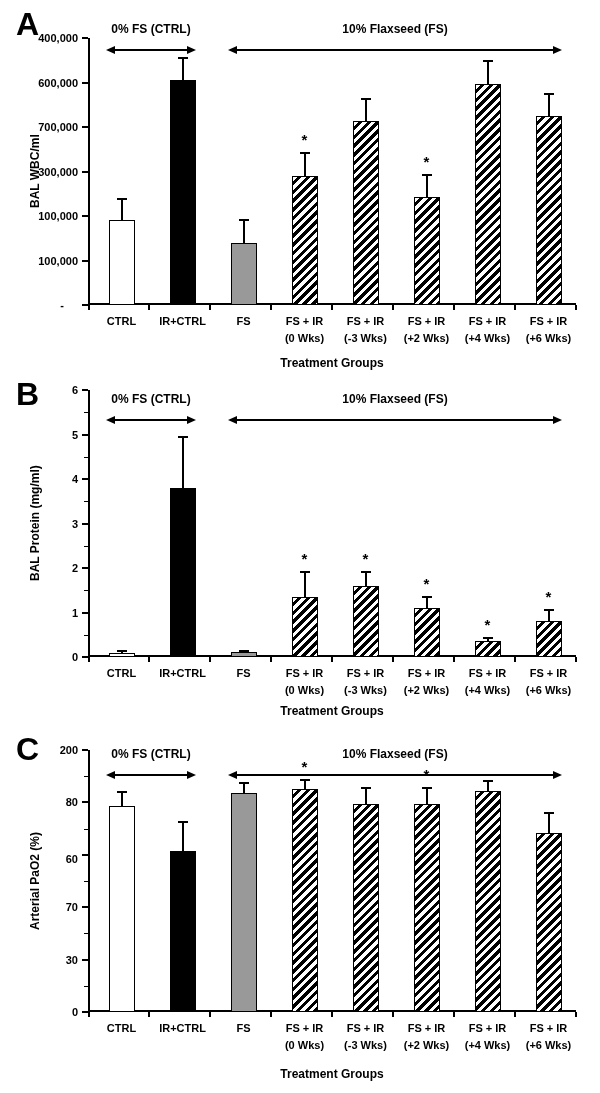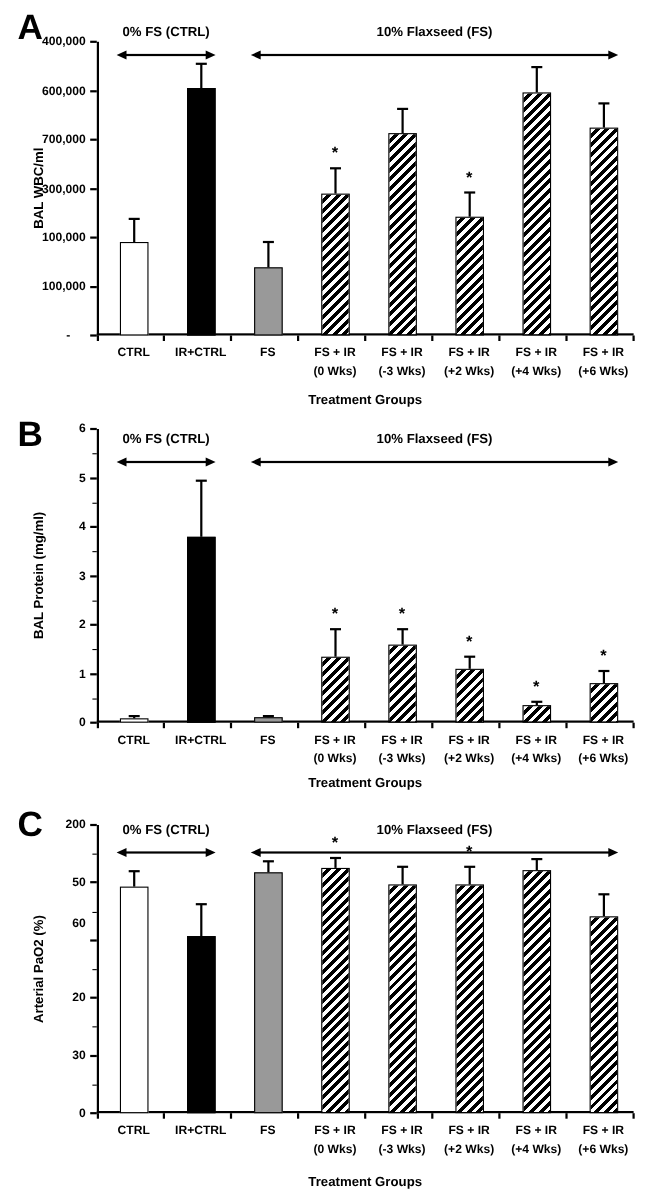--- a/index.html
+++ b/index.html
@@ -272,7 +272,7 @@
         <div class="ytick-major" style="left: 82px; top: 128.8px;"></div>
         <div class="ytick-label" style="width: 78px; top: 108px;">60</div>
         <div class="ytick-major" style="left: 82px; top: 76.4px;"></div>
-        <div class="ytick-label" style="width: 78px; top: 70.4px;">50</div>
+        <div class="ytick-label" style="width: 78px; top: 70.4px;">80</div>
         <div class="ytick-major" style="left: 82px; top: 24px;"></div>
         <div class="ytick-label" style="width: 78px; top: 18px;">200</div>
         <div class="ytick-minor" style="left: 84px; top: 260.8px;"></div>

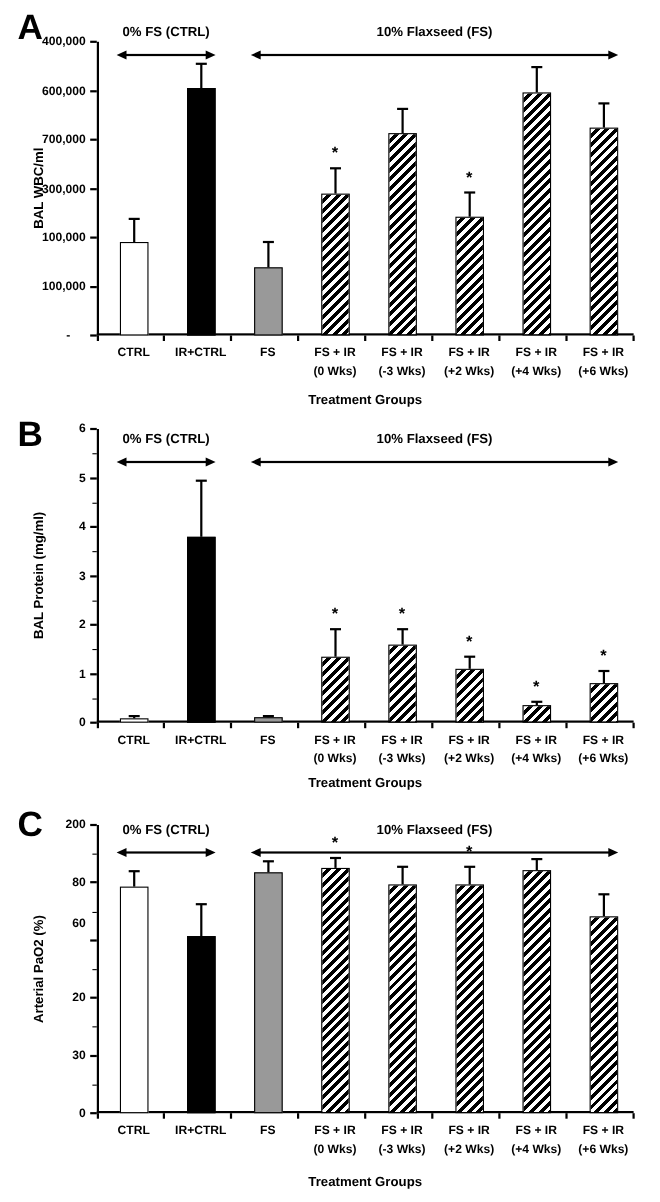--- a/index.html
+++ b/index.html
@@ -270,7 +270,7 @@
         <div class="ytick-major" style="left: 82px; top: 181.2px;"></div>
         <div class="ytick-label" style="width: 78px; top: 175.2px;">20</div>
         <div class="ytick-major" style="left: 82px; top: 128.8px;"></div>
-        <div class="ytick-label" style="width: 78px; top: 108px;">60</div>
+        <div class="ytick-label" style="width: 78px; top: 127px;">60</div>
         <div class="ytick-major" style="left: 82px; top: 76.4px;"></div>
         <div class="ytick-label" style="width: 78px; top: 70.4px;">80</div>
         <div class="ytick-major" style="left: 82px; top: 24px;"></div>

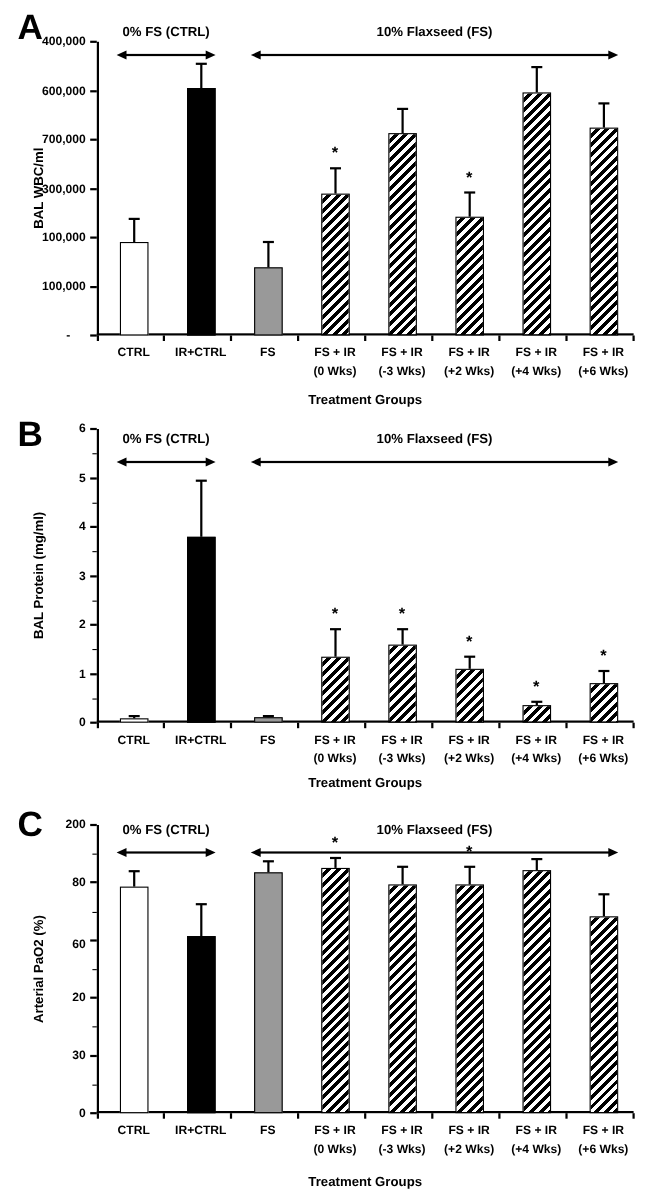--- a/index.html
+++ b/index.html
@@ -268,7 +268,7 @@
         <div class="ytick-major" style="left: 82px; top: 233.6px;"></div>
         <div class="ytick-label" style="width: 78px; top: 227.6px;">30</div>
         <div class="ytick-major" style="left: 82px; top: 181.2px;"></div>
-        <div class="ytick-label" style="width: 78px; top: 175.2px;">20</div>
+        <div class="ytick-label" style="width: 78px; top: 175.2px;">70</div>
         <div class="ytick-major" style="left: 82px; top: 128.8px;"></div>
         <div class="ytick-label" style="width: 78px; top: 127px;">60</div>
         <div class="ytick-major" style="left: 82px; top: 76.4px;"></div>

